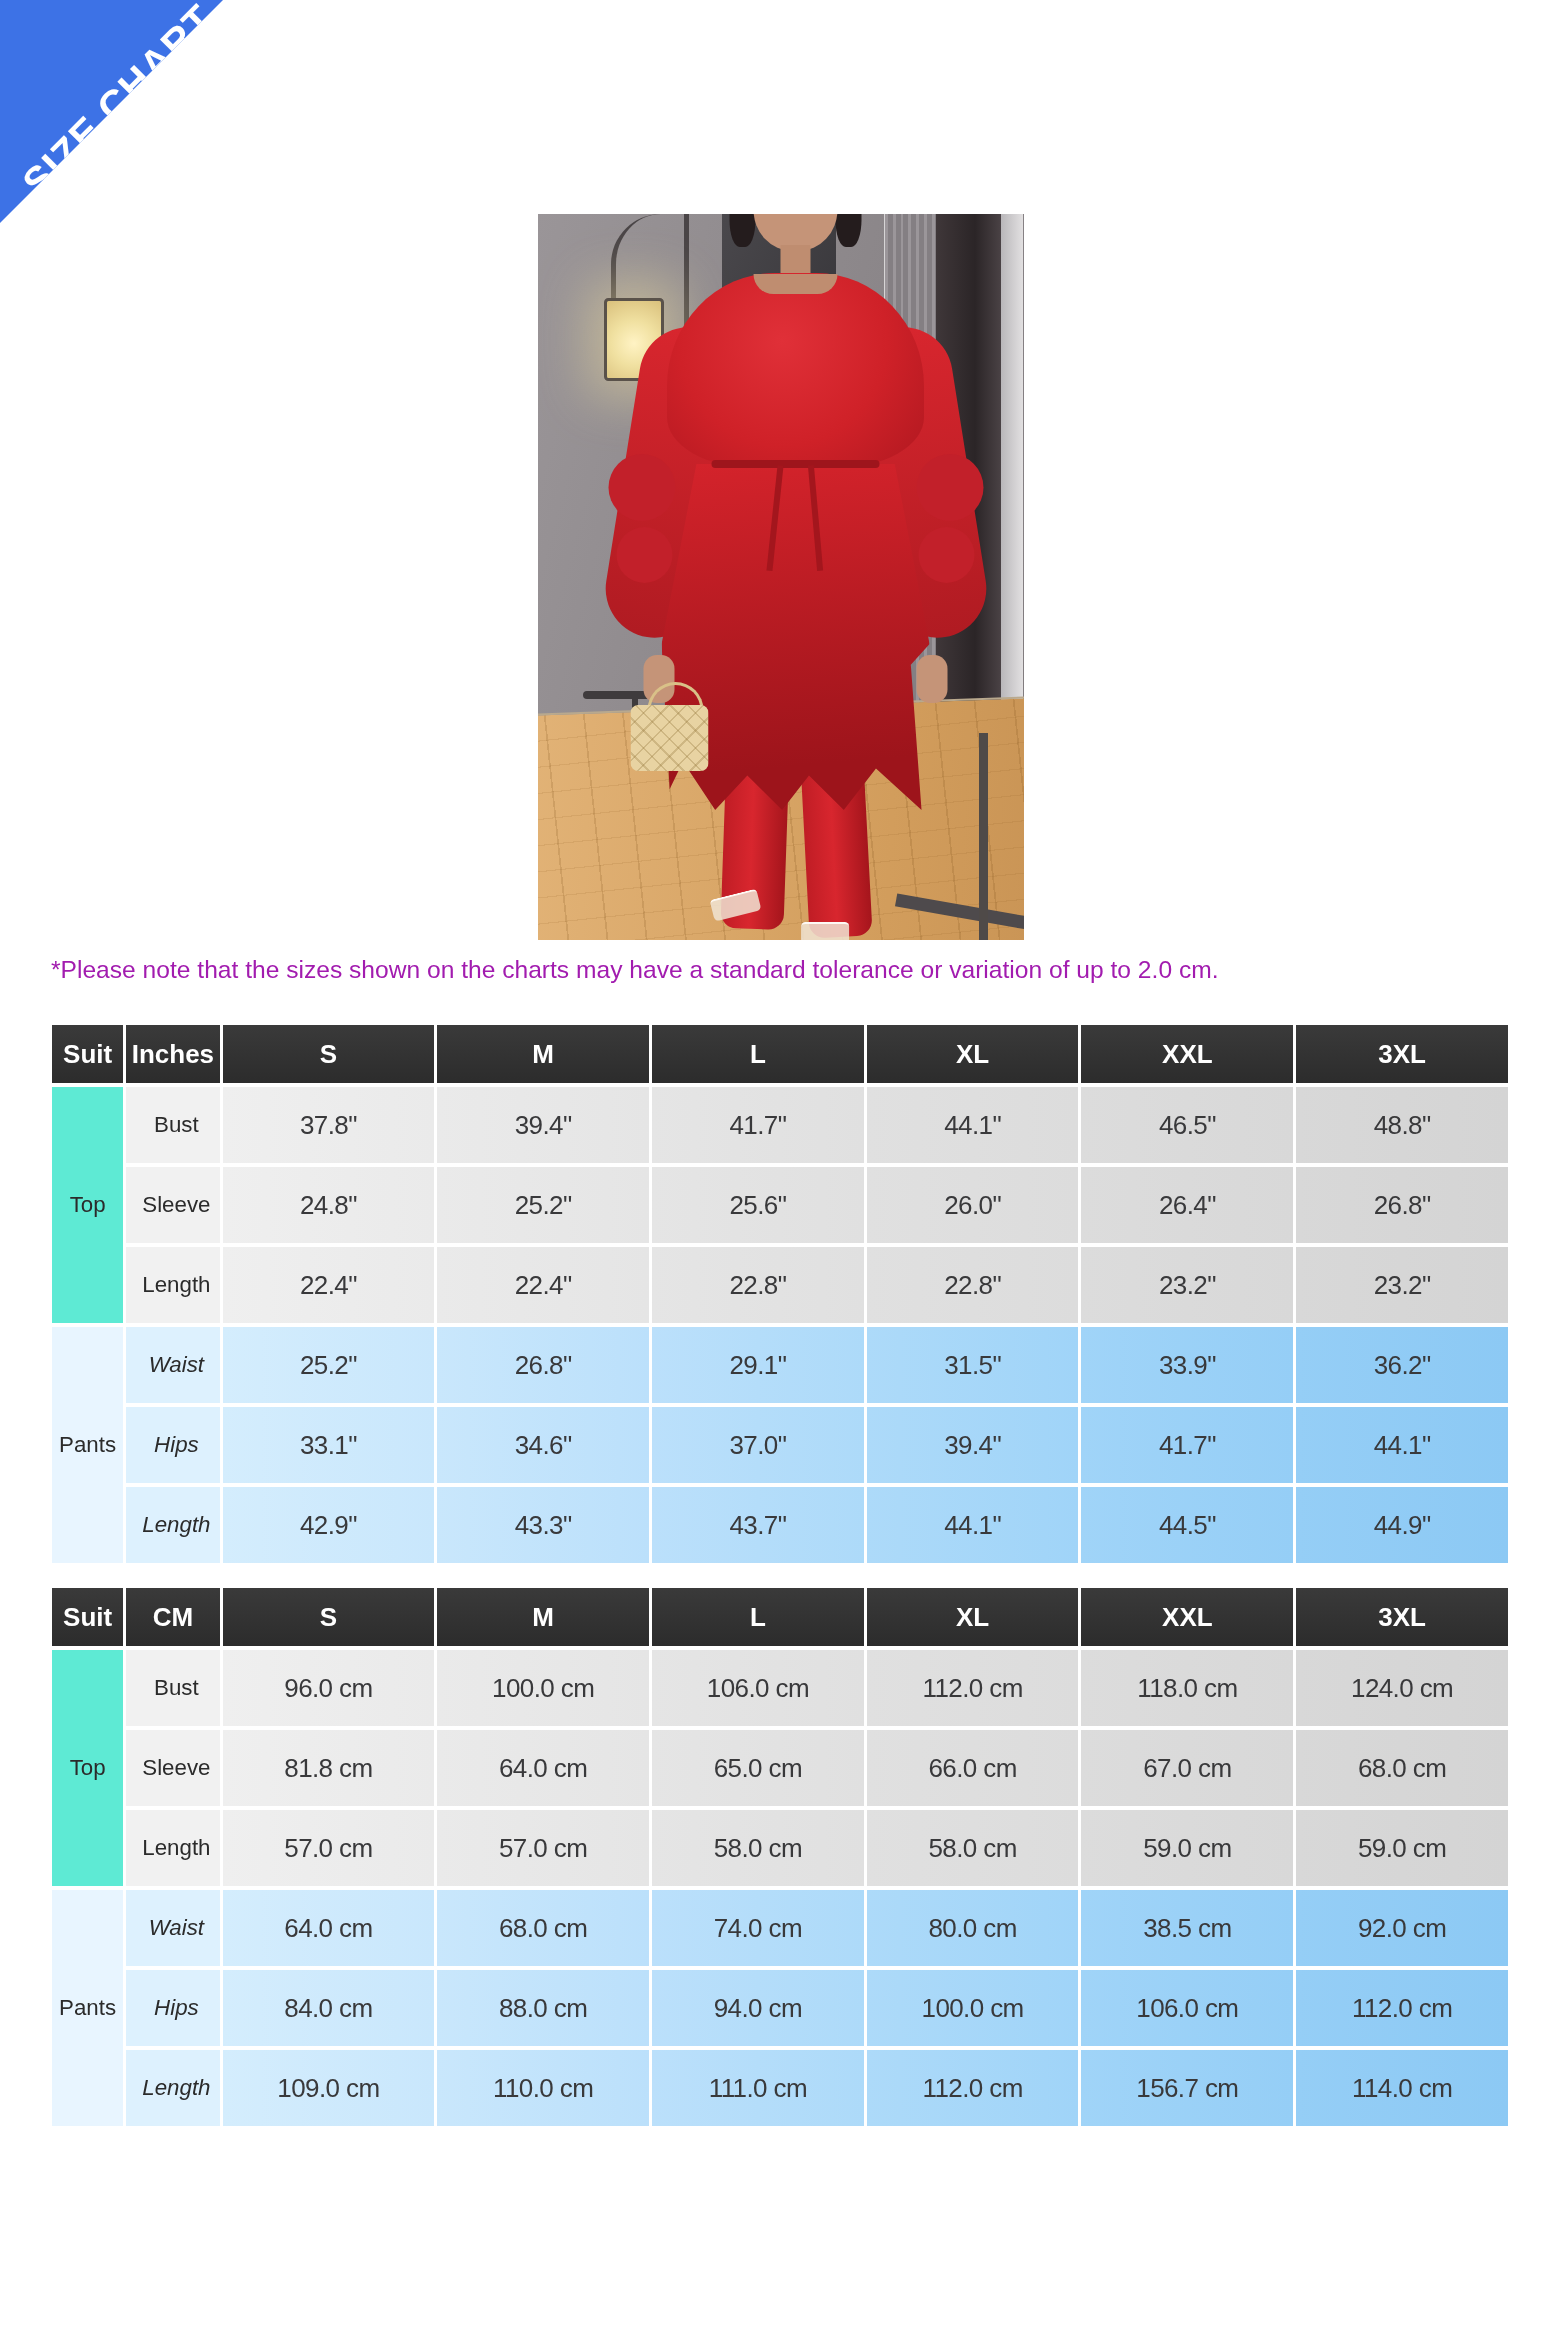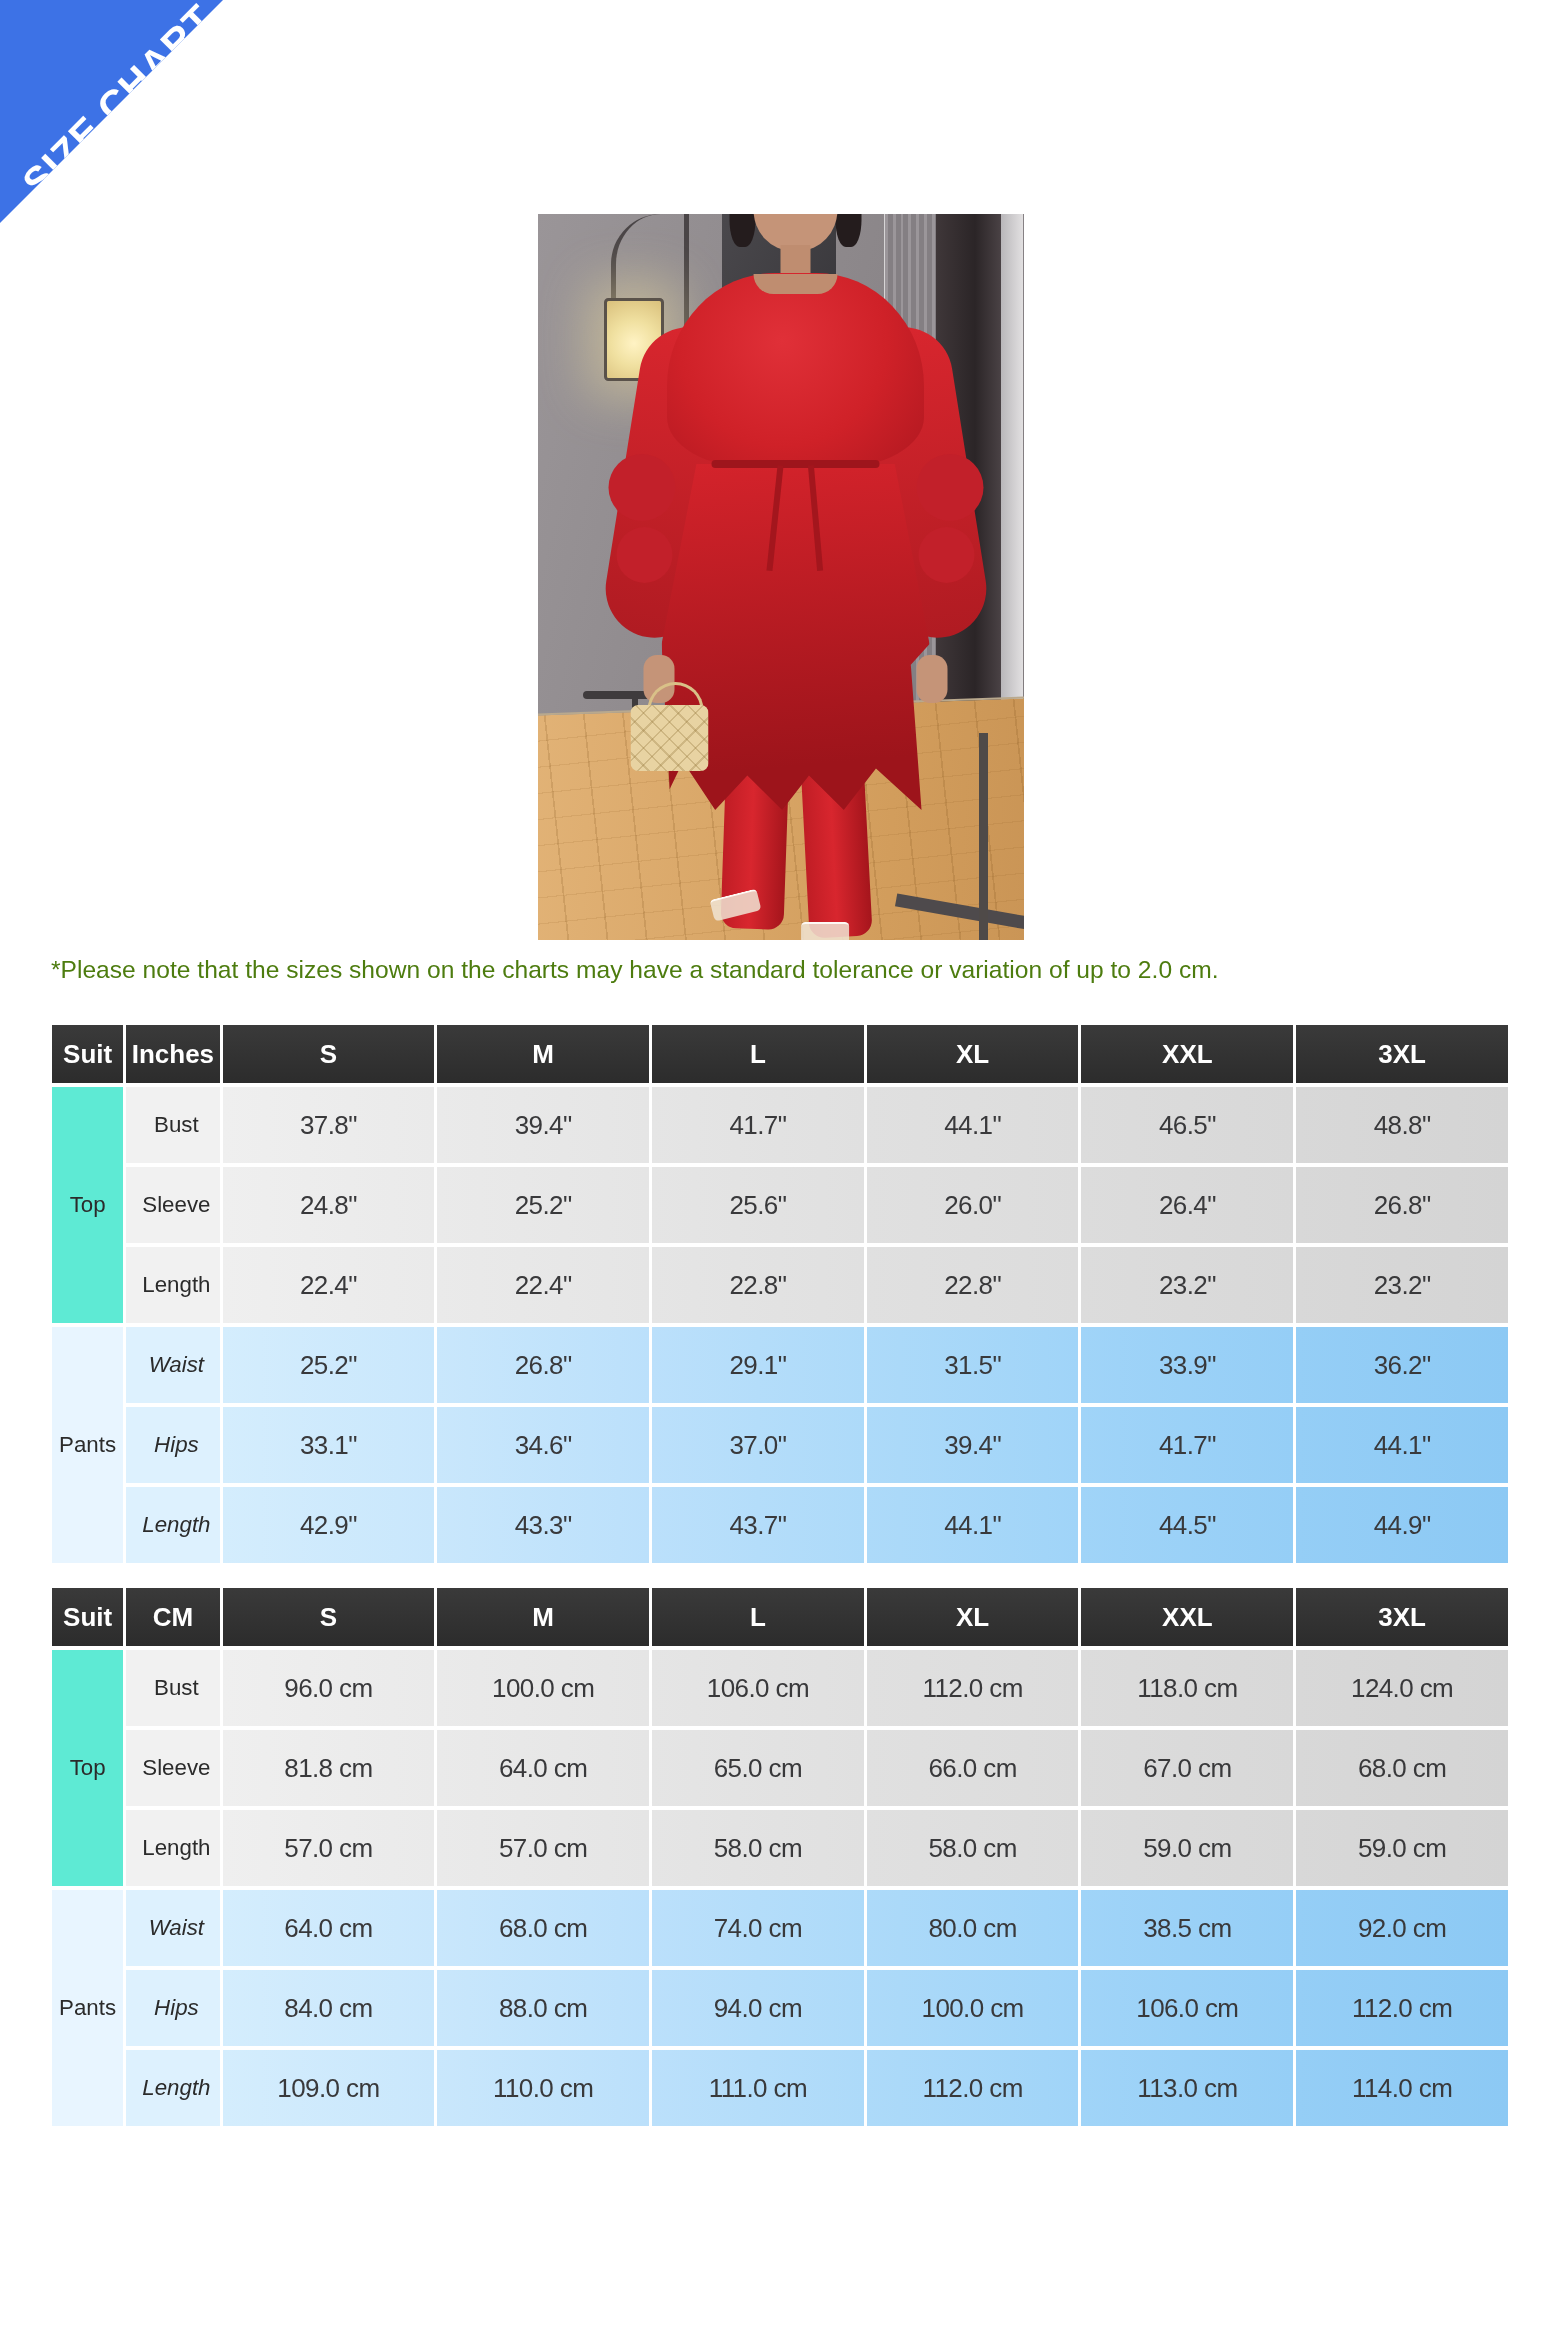--- a/index.html
+++ b/index.html
@@ -102,7 +102,7 @@
 
   
   .note{position:absolute;left:51px;top:953px;width:1463px;
-    color:#4d7c0f;font-size:24.6px;line-height:1.35;}
+    color:#a21caf;font-size:24.6px;line-height:1.35;}
 
   
   .size-table{position:absolute;left:49px;border-collapse:separate;border-spacing:3.9px 4.5px;

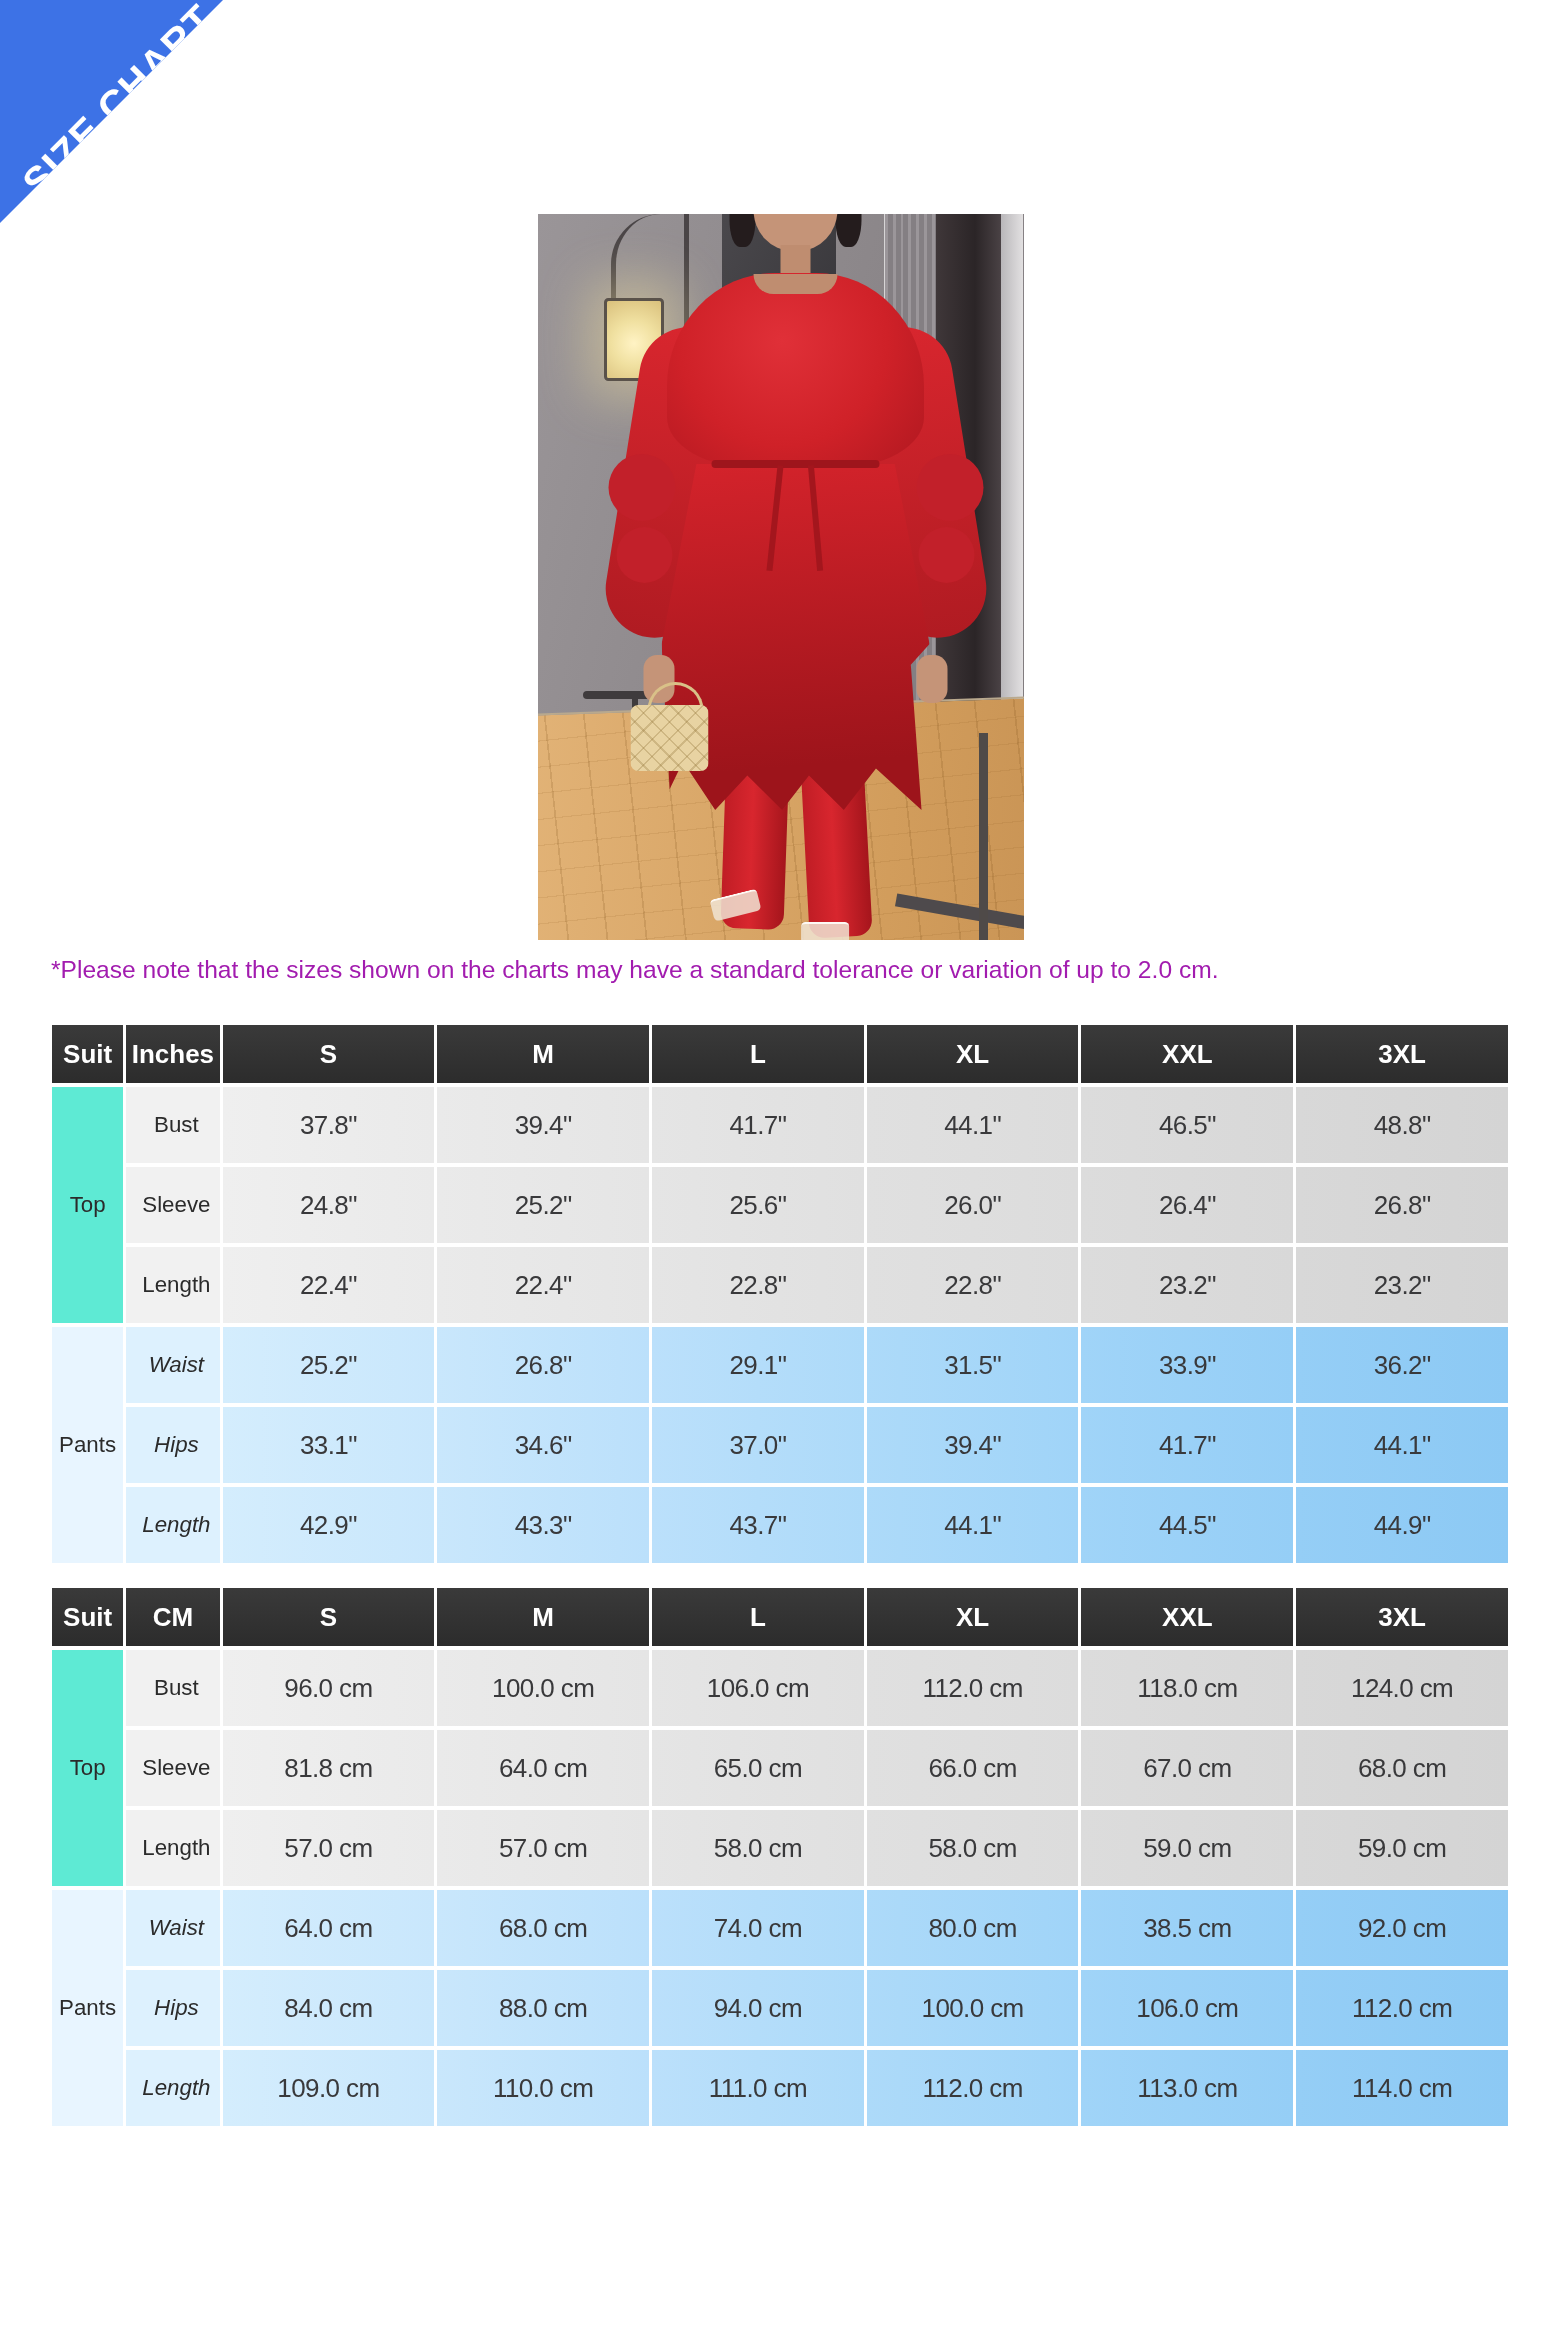--- a/index.html
+++ b/index.html
@@ -347,7 +347,7 @@
         <td class="c3 val">110.0 cm</td>
         <td class="c4 val">111.0 cm</td>
         <td class="c5 val">112.0 cm</td>
-        <td class="c6 val">113.0 cm</td>
+        <td class="c6 val">156.7 cm</td>
         <td class="c7 val">114.0 cm</td>
       </tr>
     </tbody>

